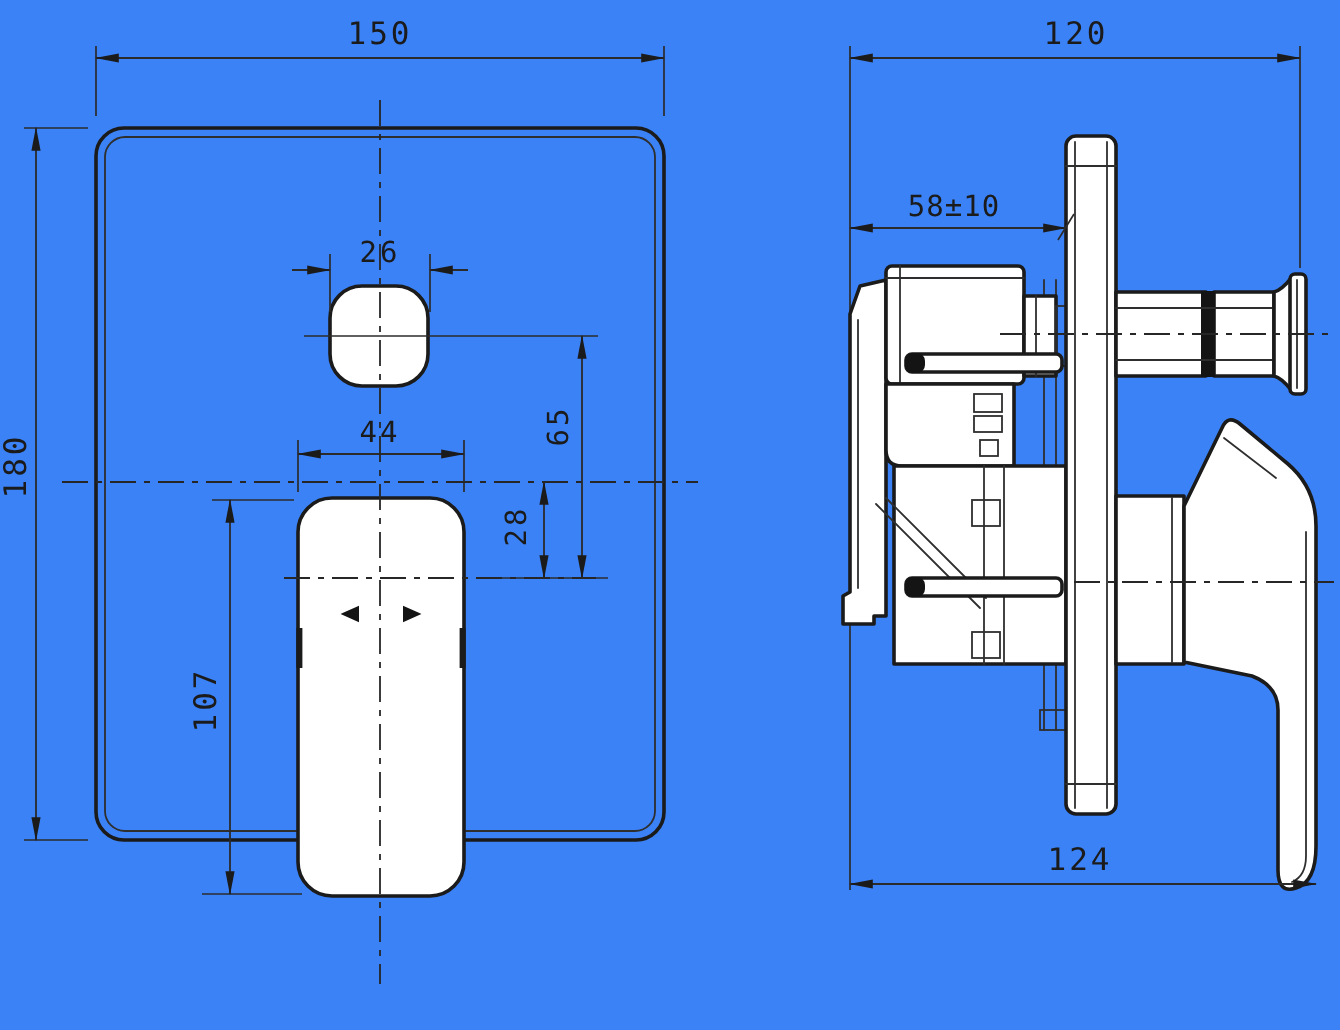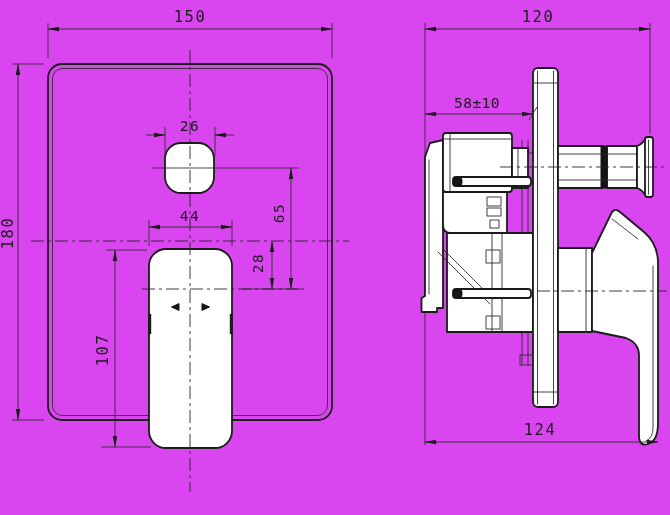--- a/index.html
+++ b/index.html
@@ -4,7 +4,7 @@
 <style>
   html,body{margin:0;padding:0;background:#f6f6f6;}
   .canvas{
-    position:relative;width:670px;height:515px;background:#d946ef;
+    position:relative;width:670px;height:515px;background:#3b82f6;
     font-family:"DejaVu Sans Mono","Liberation Mono",monospace;
     overflow:hidden;
   }

